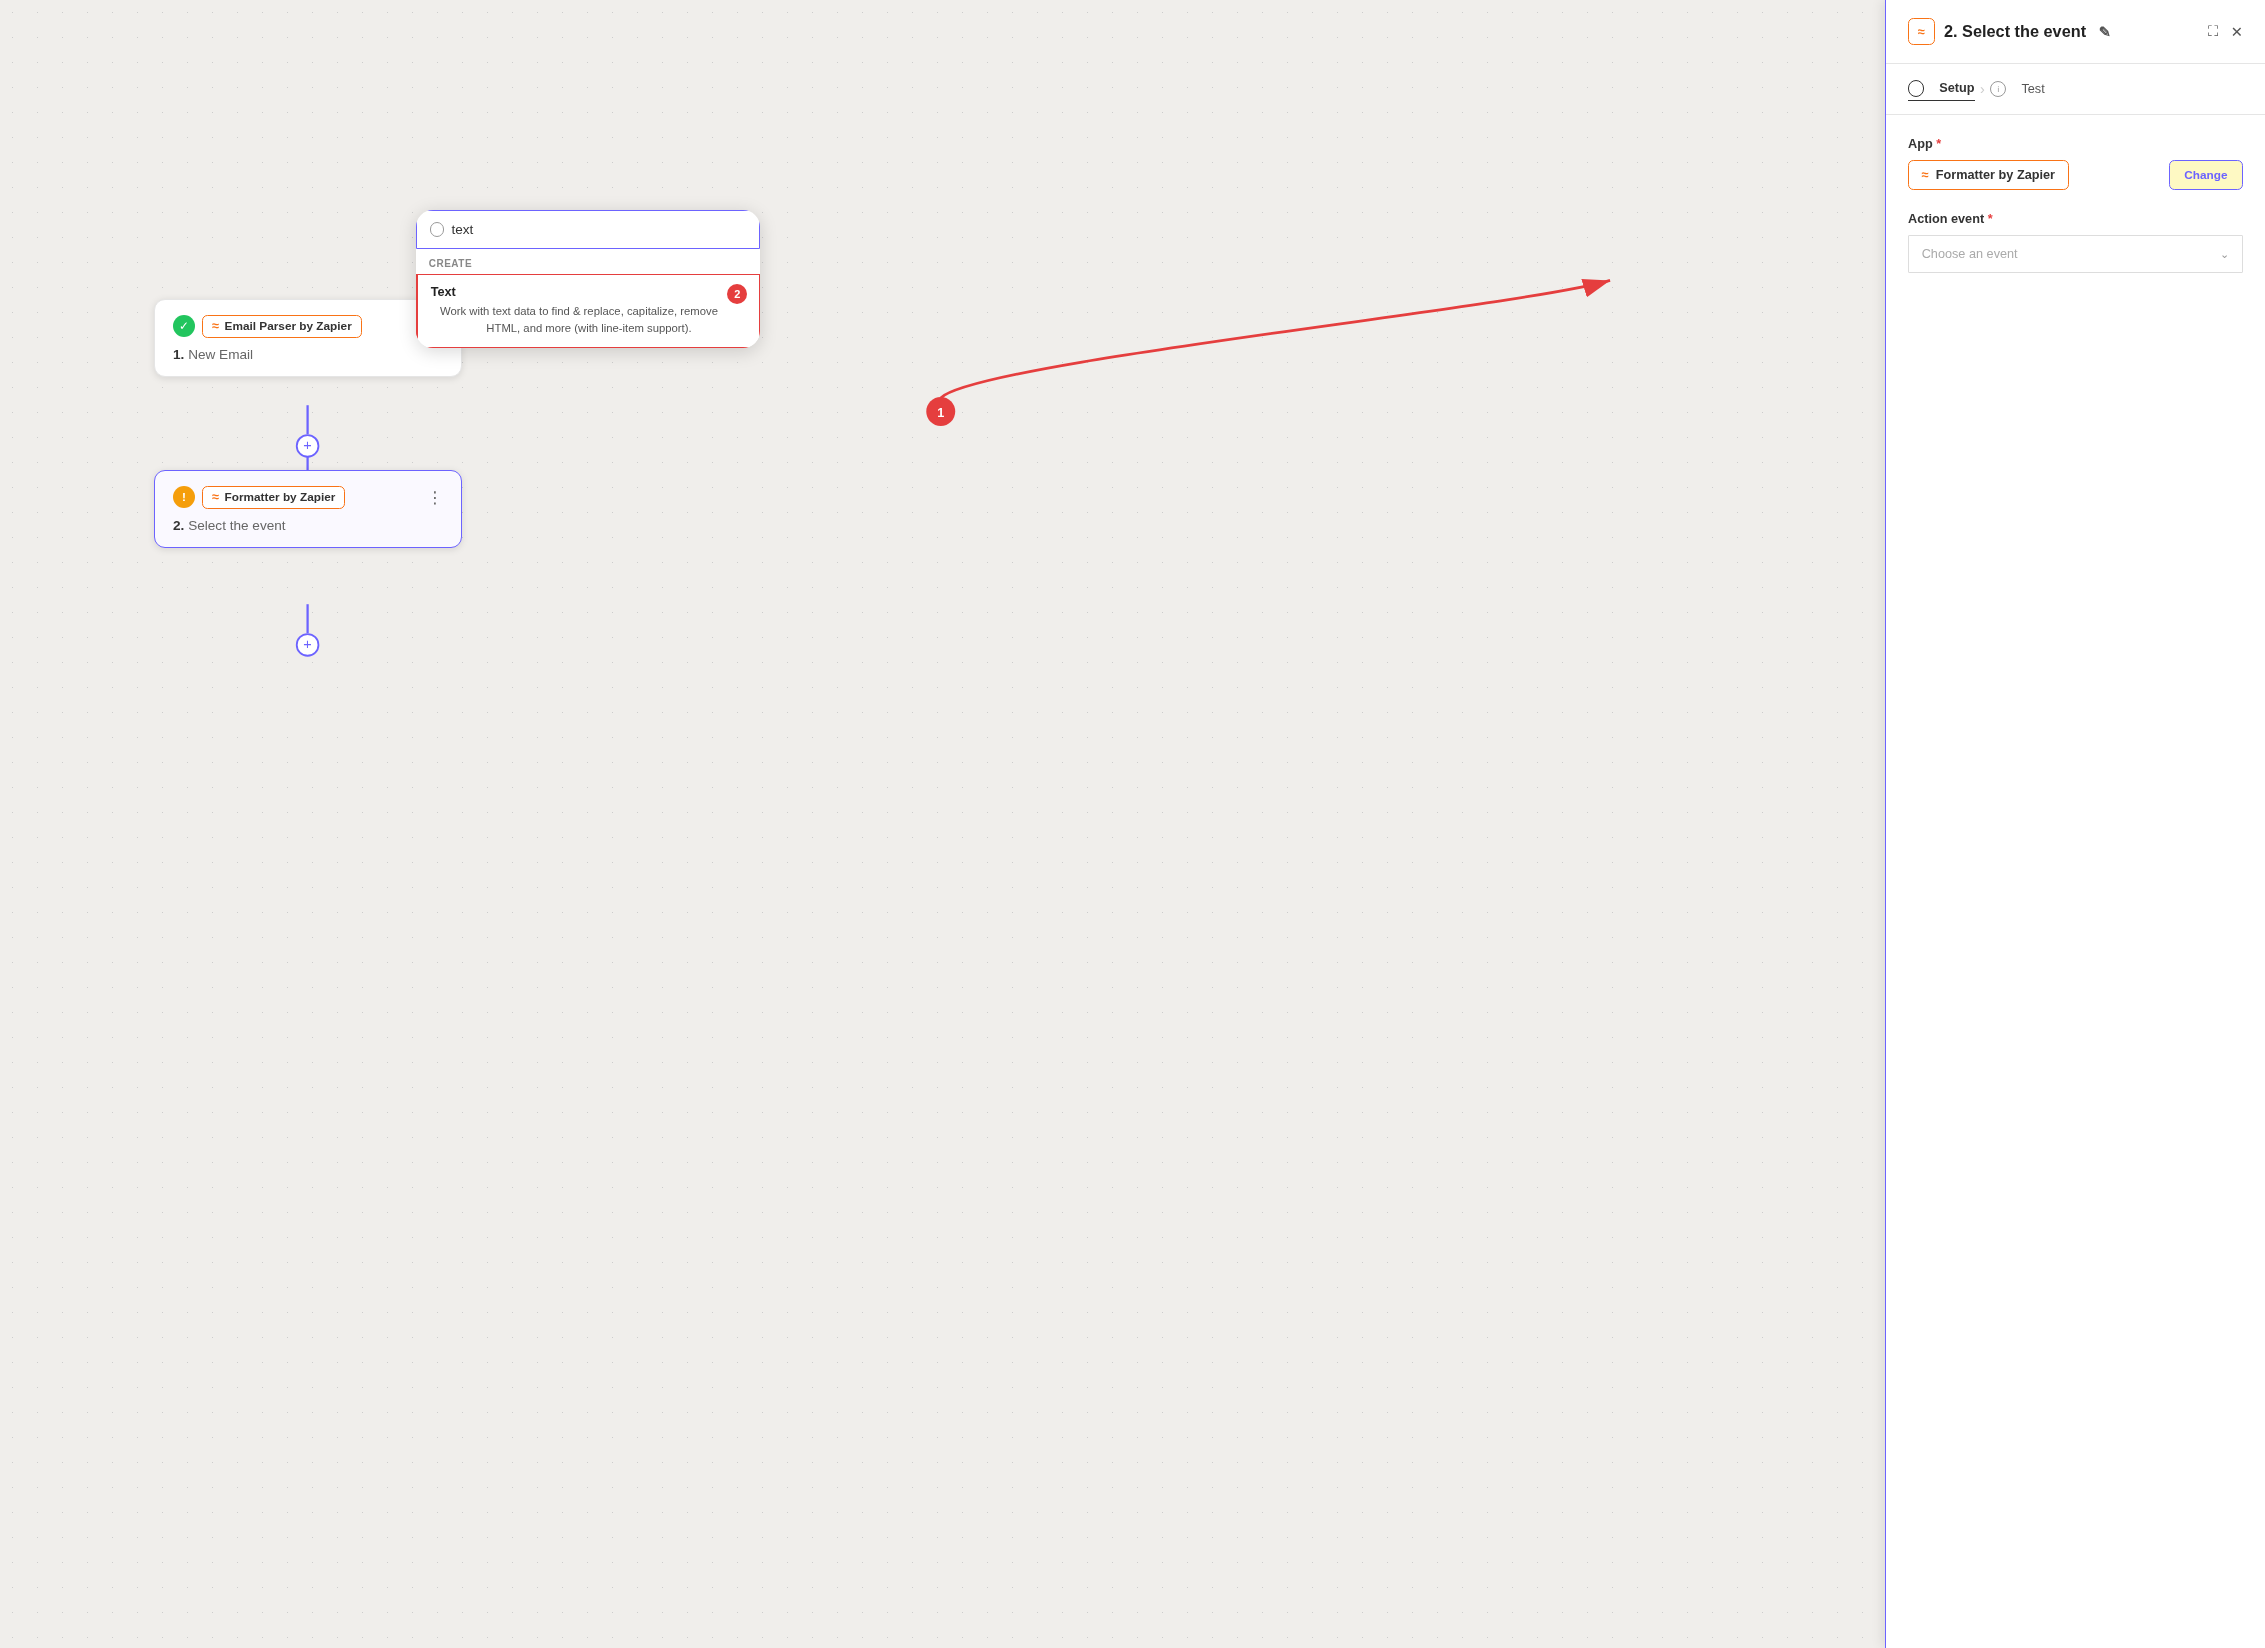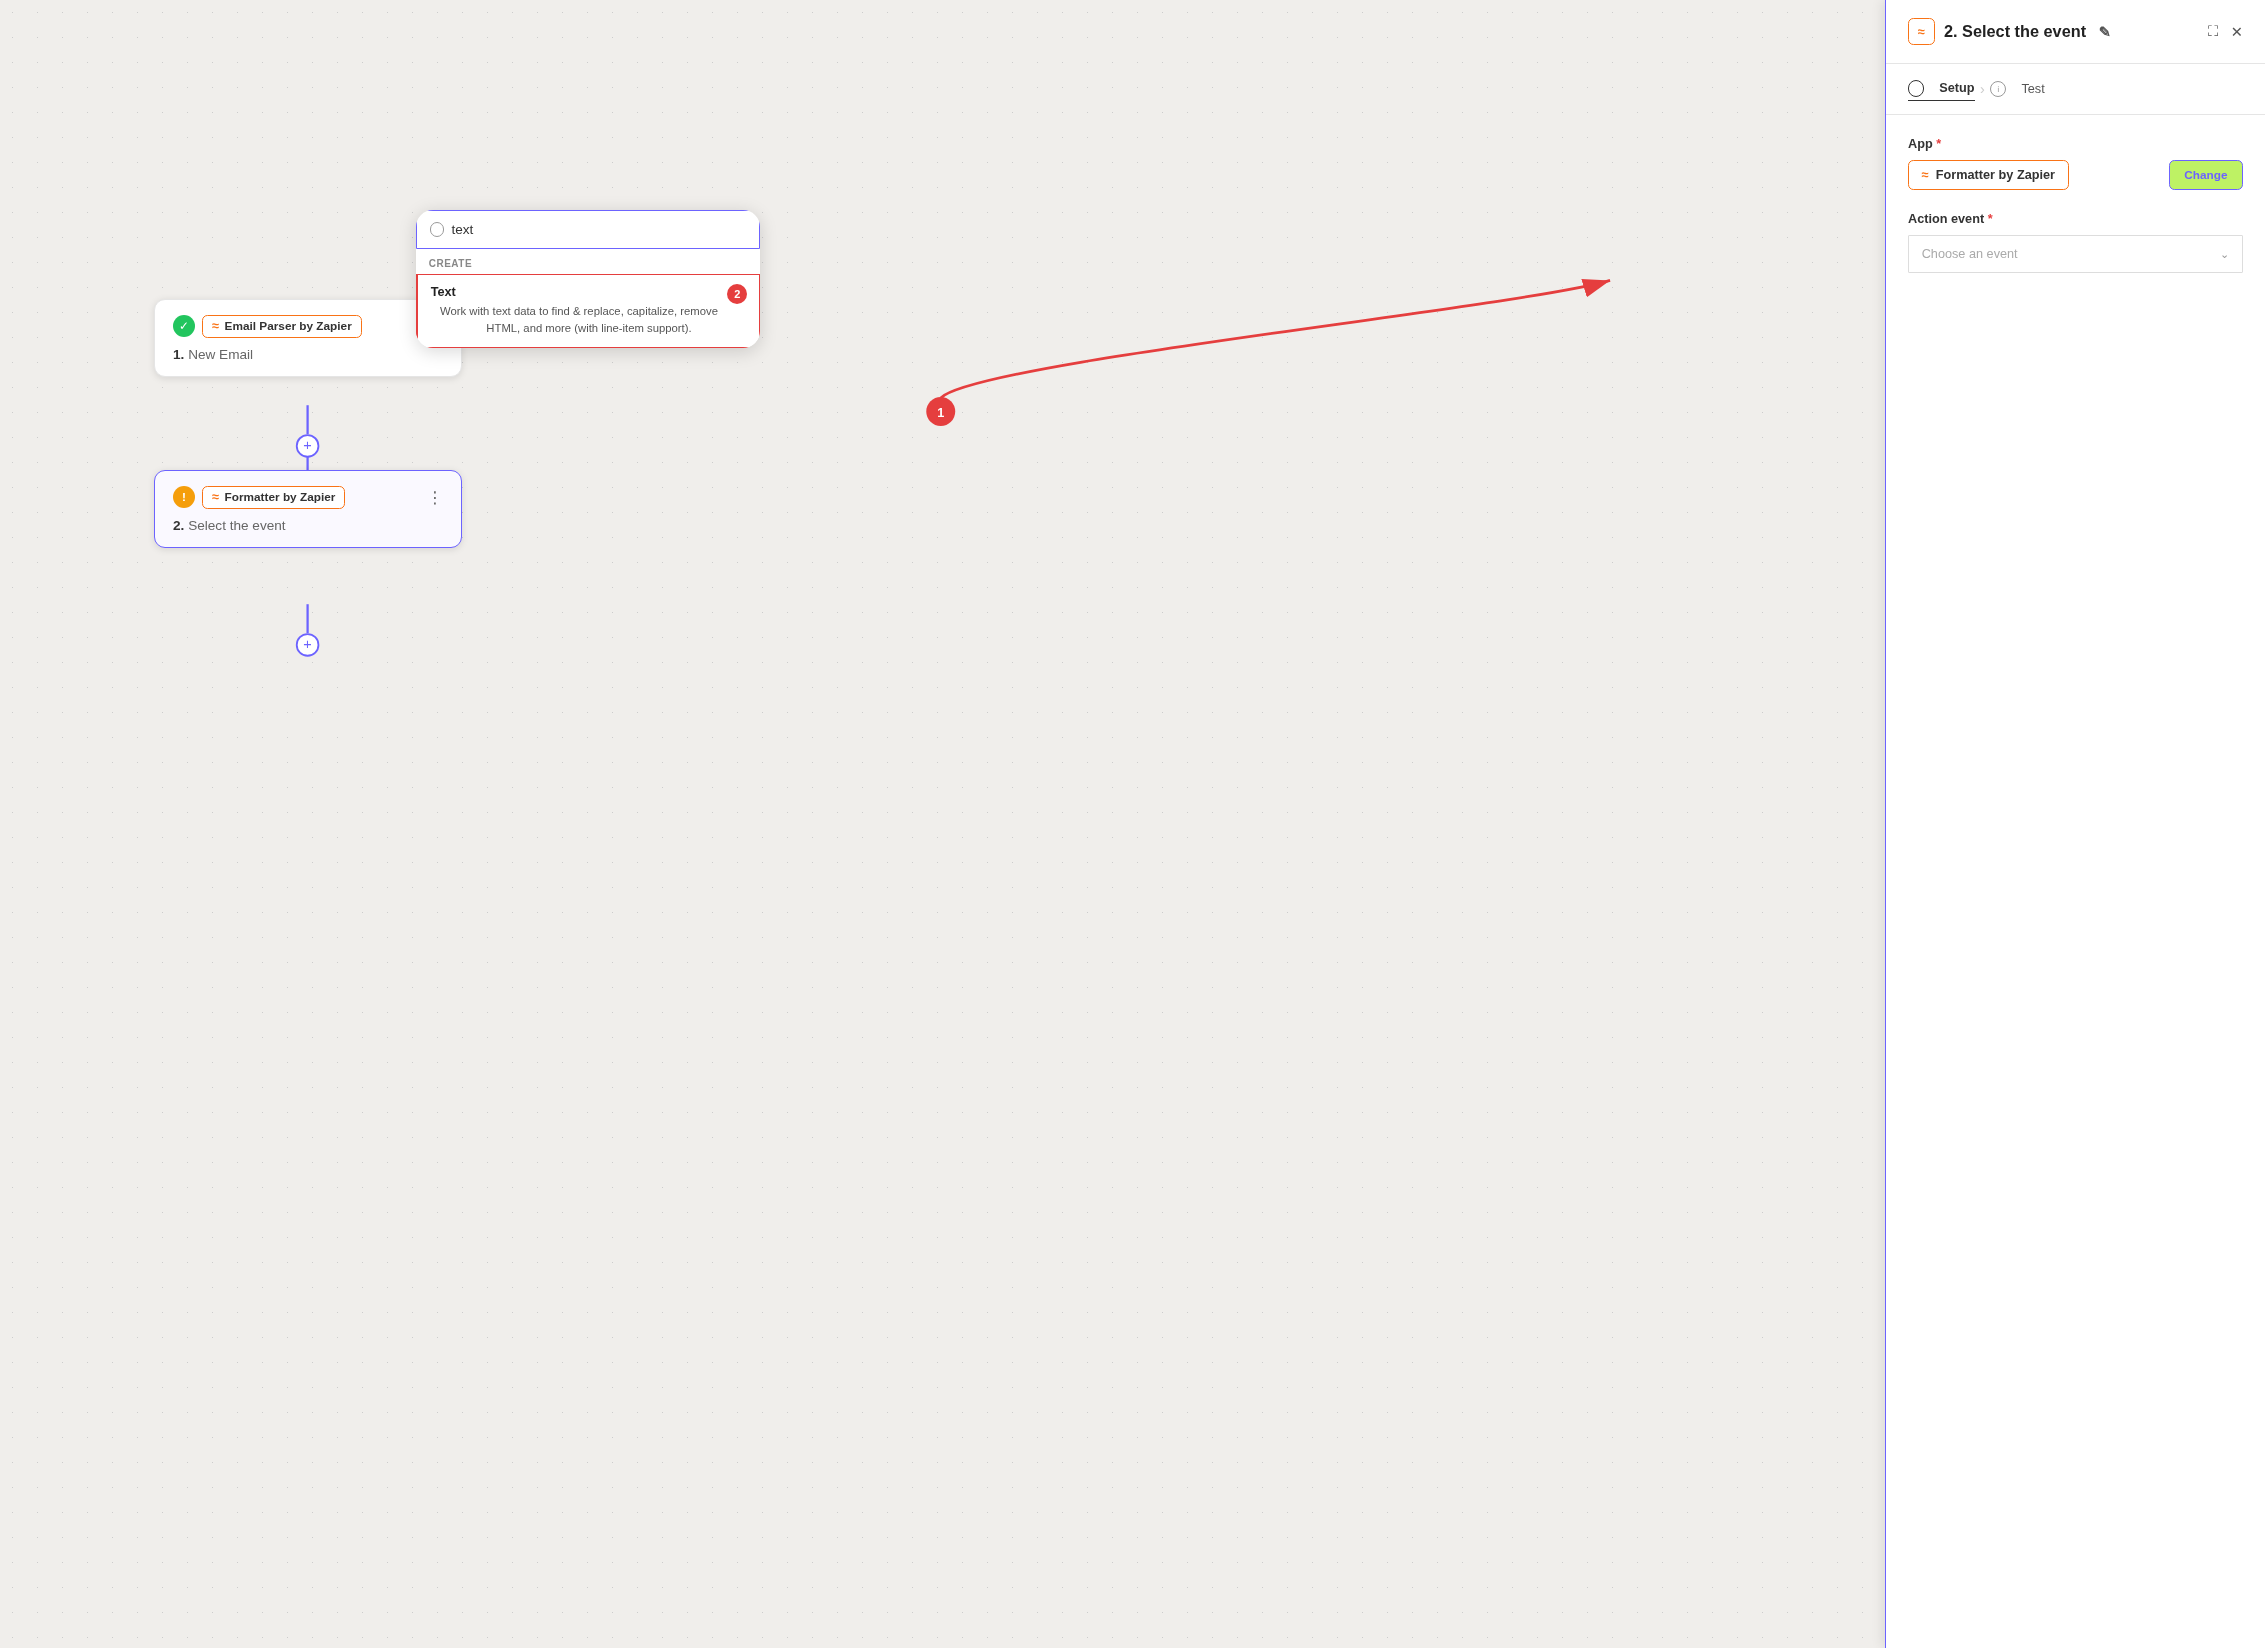--- a/index.html
+++ b/index.html
@@ -355,7 +355,7 @@
     .change-btn {
       border: 1.4px solid #6c63ff;
       color: #6c63ff;
-      background: #bef264;
+      background: #fef9c3;
       border-radius: 5.4px;
       padding: 7.2px 14.5px;
       font-size: 11.8px;

